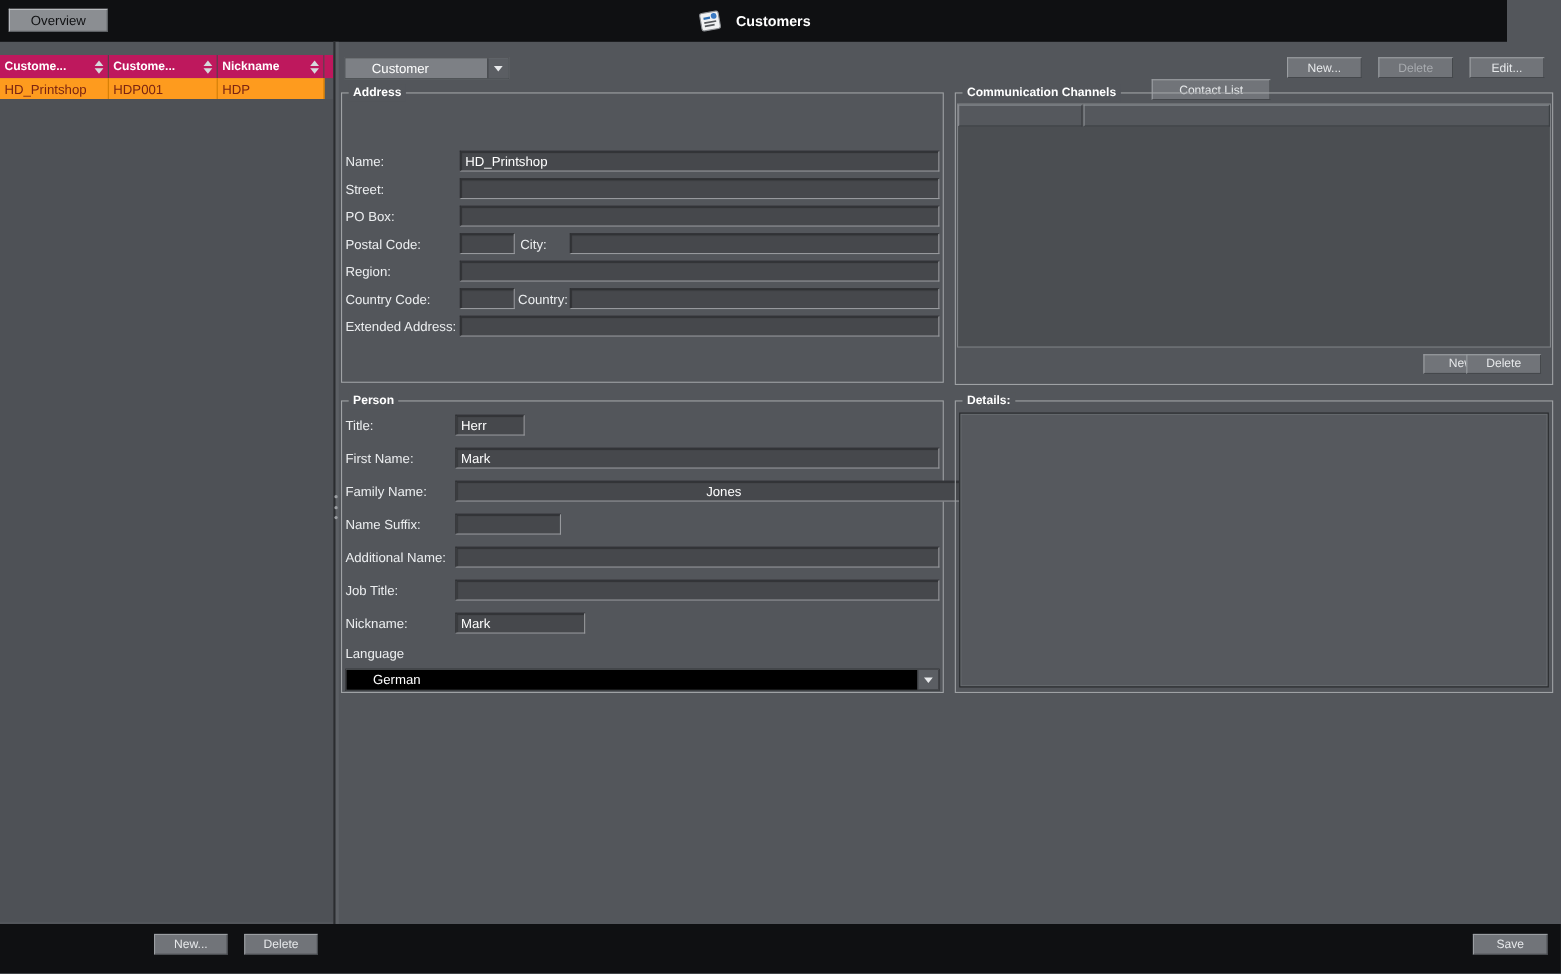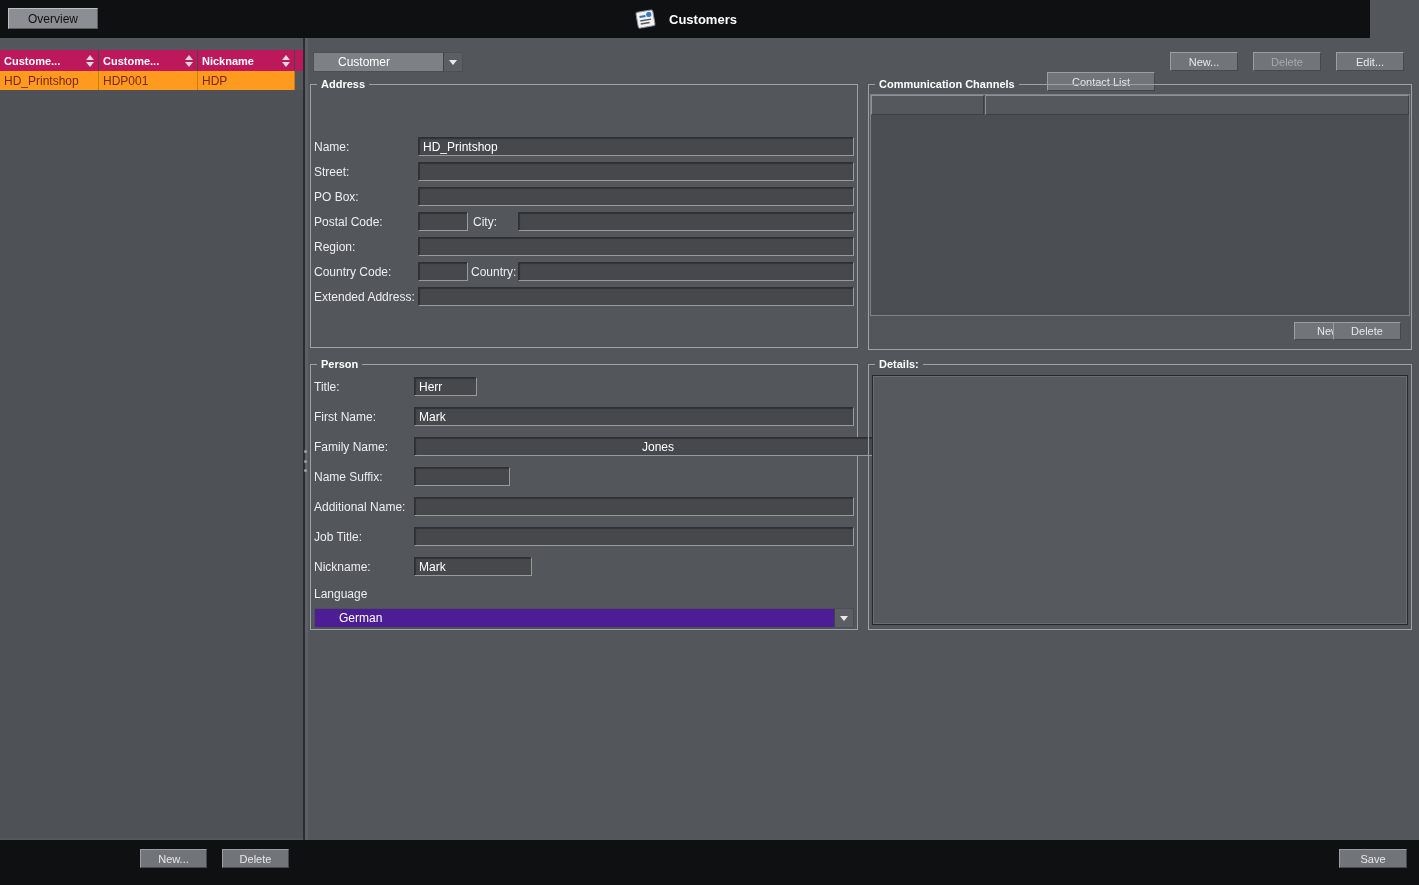--- a/index.html
+++ b/index.html
@@ -52,7 +52,7 @@
   .grip-dot { width:3px; height:3px; border-radius:50%; background:#9da0a4; }
   
   .dropdown { position:absolute; display:flex; background:#7d8085; border:1px solid #4c4f53; box-sizing:border-box; }
-  .dropdown.dark { background:#4c1d95; }
+  .dropdown.dark { background:#000000; }
   .dd-value { flex:1; display:flex; align-items:center; padding:0 24px; color:#ffffff; font-size:12px; overflow:hidden; white-space:nowrap; }
   .dd-btn { width:18px; background:#5b5e63; border-left:1px solid #3f4246; display:flex; align-items:center; justify-content:center; }
   .caret { width:0; height:0; border-left:4px solid transparent; border-right:4px solid transparent; border-top:5px solid #e8eaec; }

